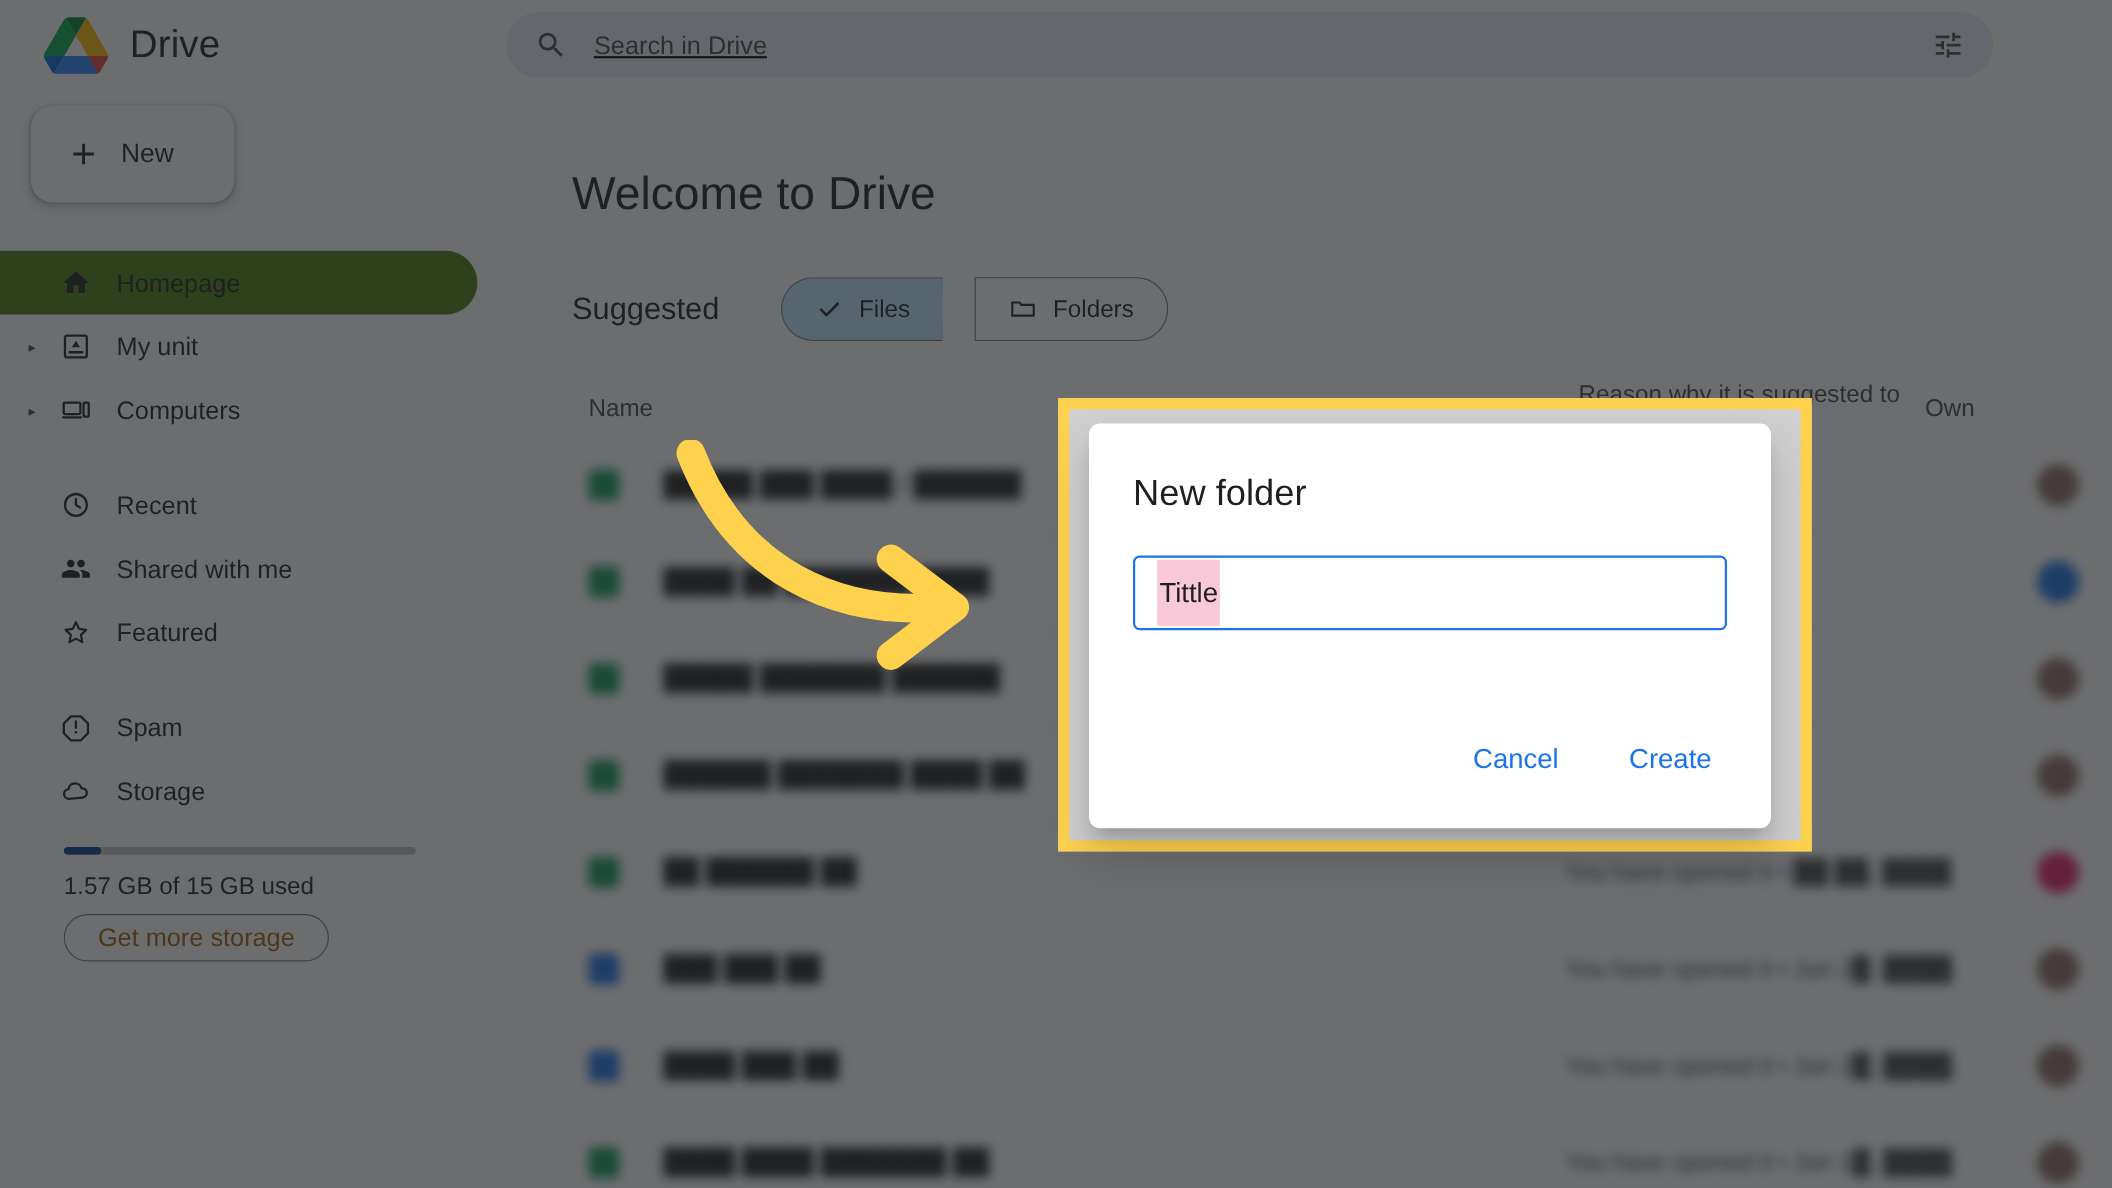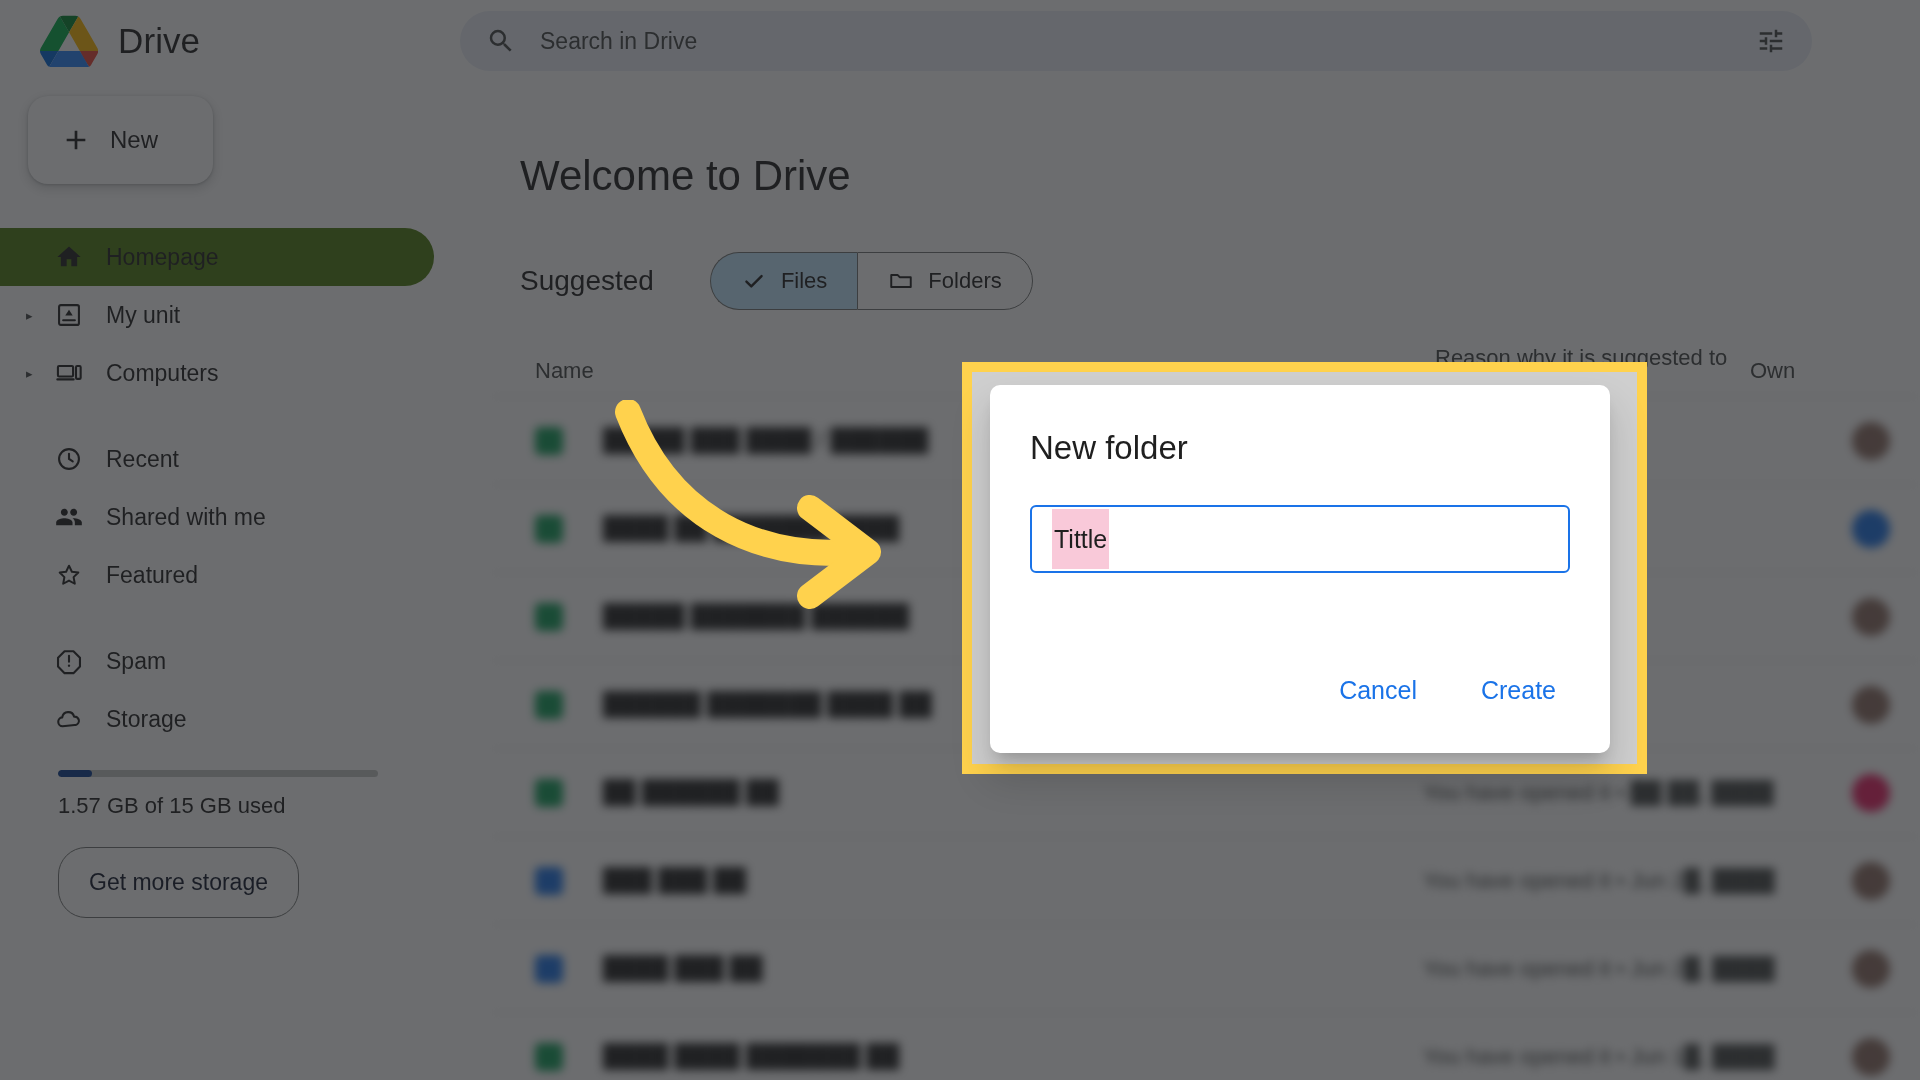--- a/index.html
+++ b/index.html
@@ -19,7 +19,7 @@
   .brand{width:460px;display:flex;align-items:center;padding-left:40px;box-sizing:border-box;gap:20px;}
   .drive-logo{width:58px;height:52px;flex:0 0 auto;}
   .brand-name{font-size:35px;color:#1f1f1f;letter-spacing:.1px;}
-  .searchwrap{flex:1;padding-right:74px;}
+  .searchwrap{flex:1;padding-right:74px;text-decoration:underline;}
   .searchbar{
     height:60px;background:#e9eef6;border-radius:30px;
     display:flex;align-items:center;padding:0 26px;gap:22px;max-width:1300px;

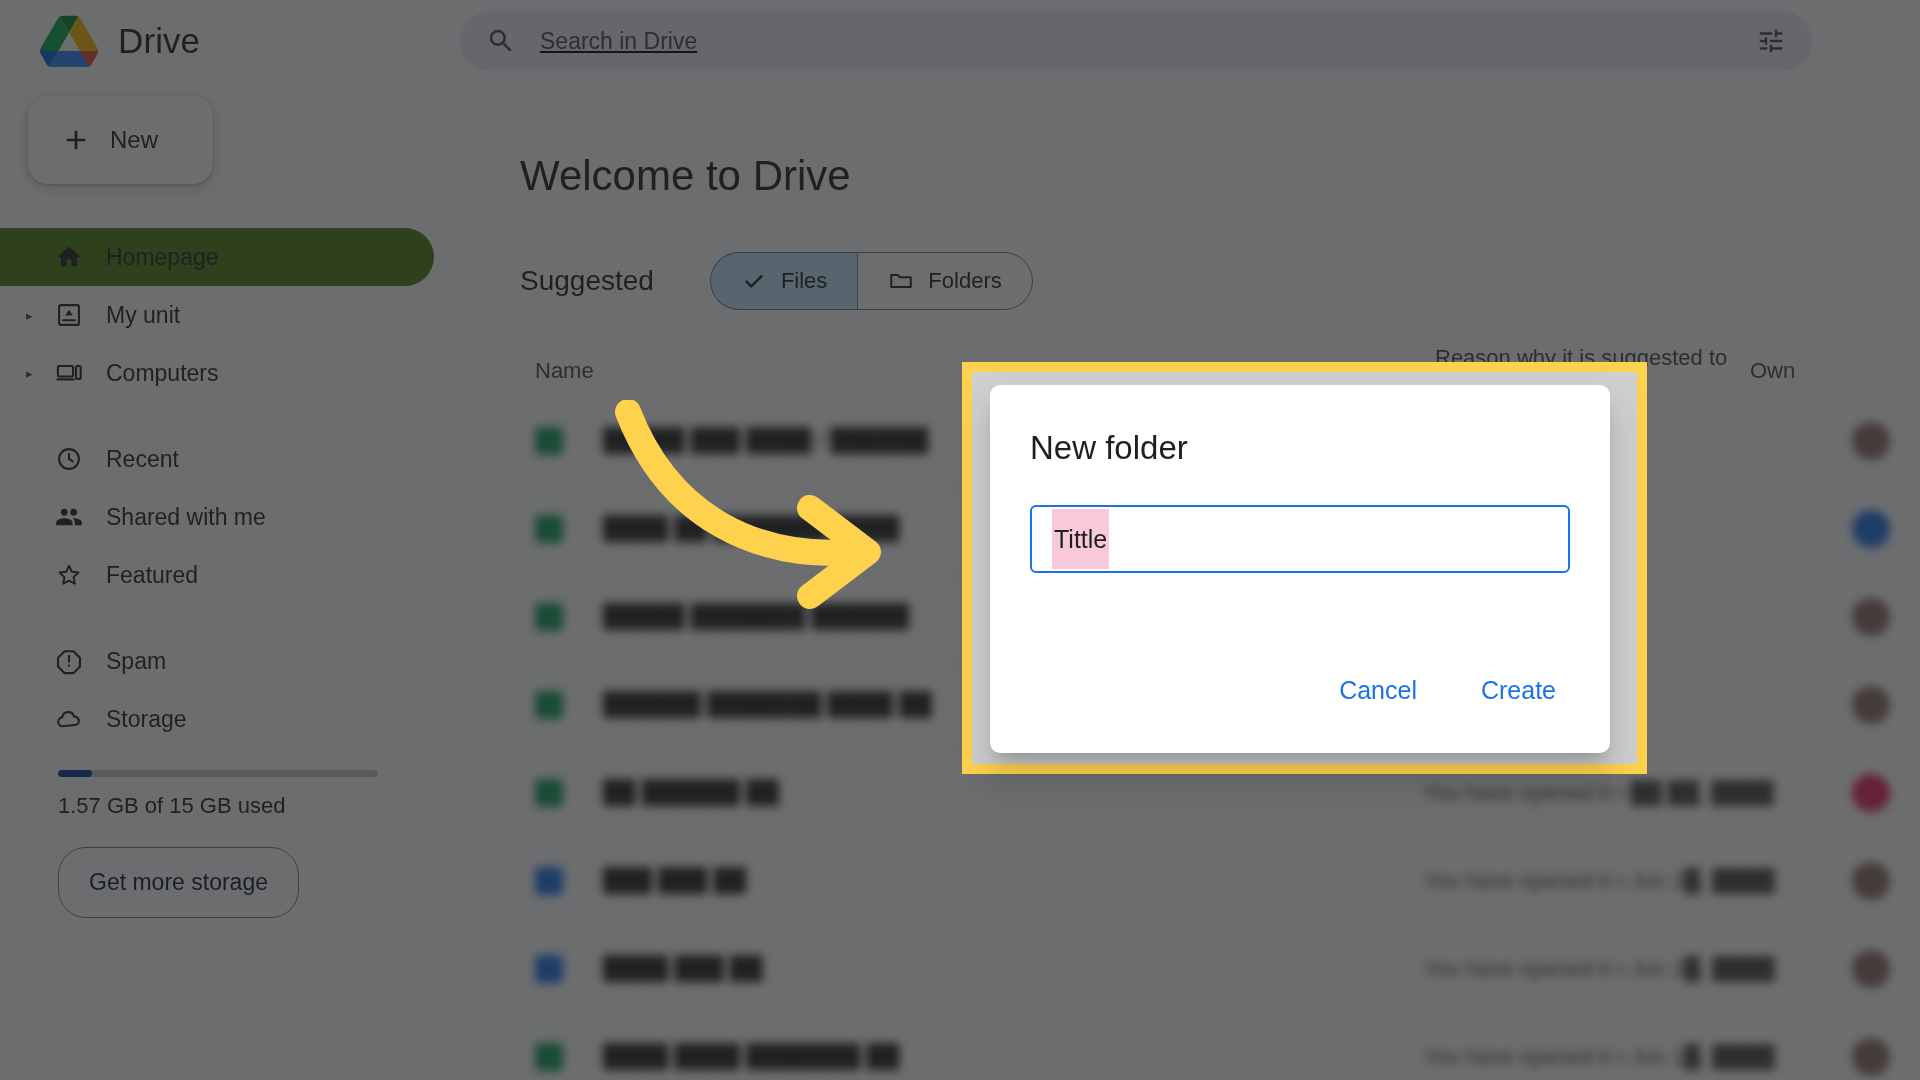--- a/index.html
+++ b/index.html
@@ -74,7 +74,7 @@
 
   .suggest-row{display:flex;align-items:center;gap:56px;margin:52px 0 0 30px;}
   .suggest-label{font-size:28px;color:#1f1f1f;}
-  .chipgroup{display:flex;}
+  .chipgroup{display:flex;gap:29px;}
   .chip{
     height:58px;border:1px solid #747775;display:flex;align-items:center;gap:14px;
     padding:0 30px;font-size:22px;color:#1f1f1f;cursor:pointer;background:transparent;

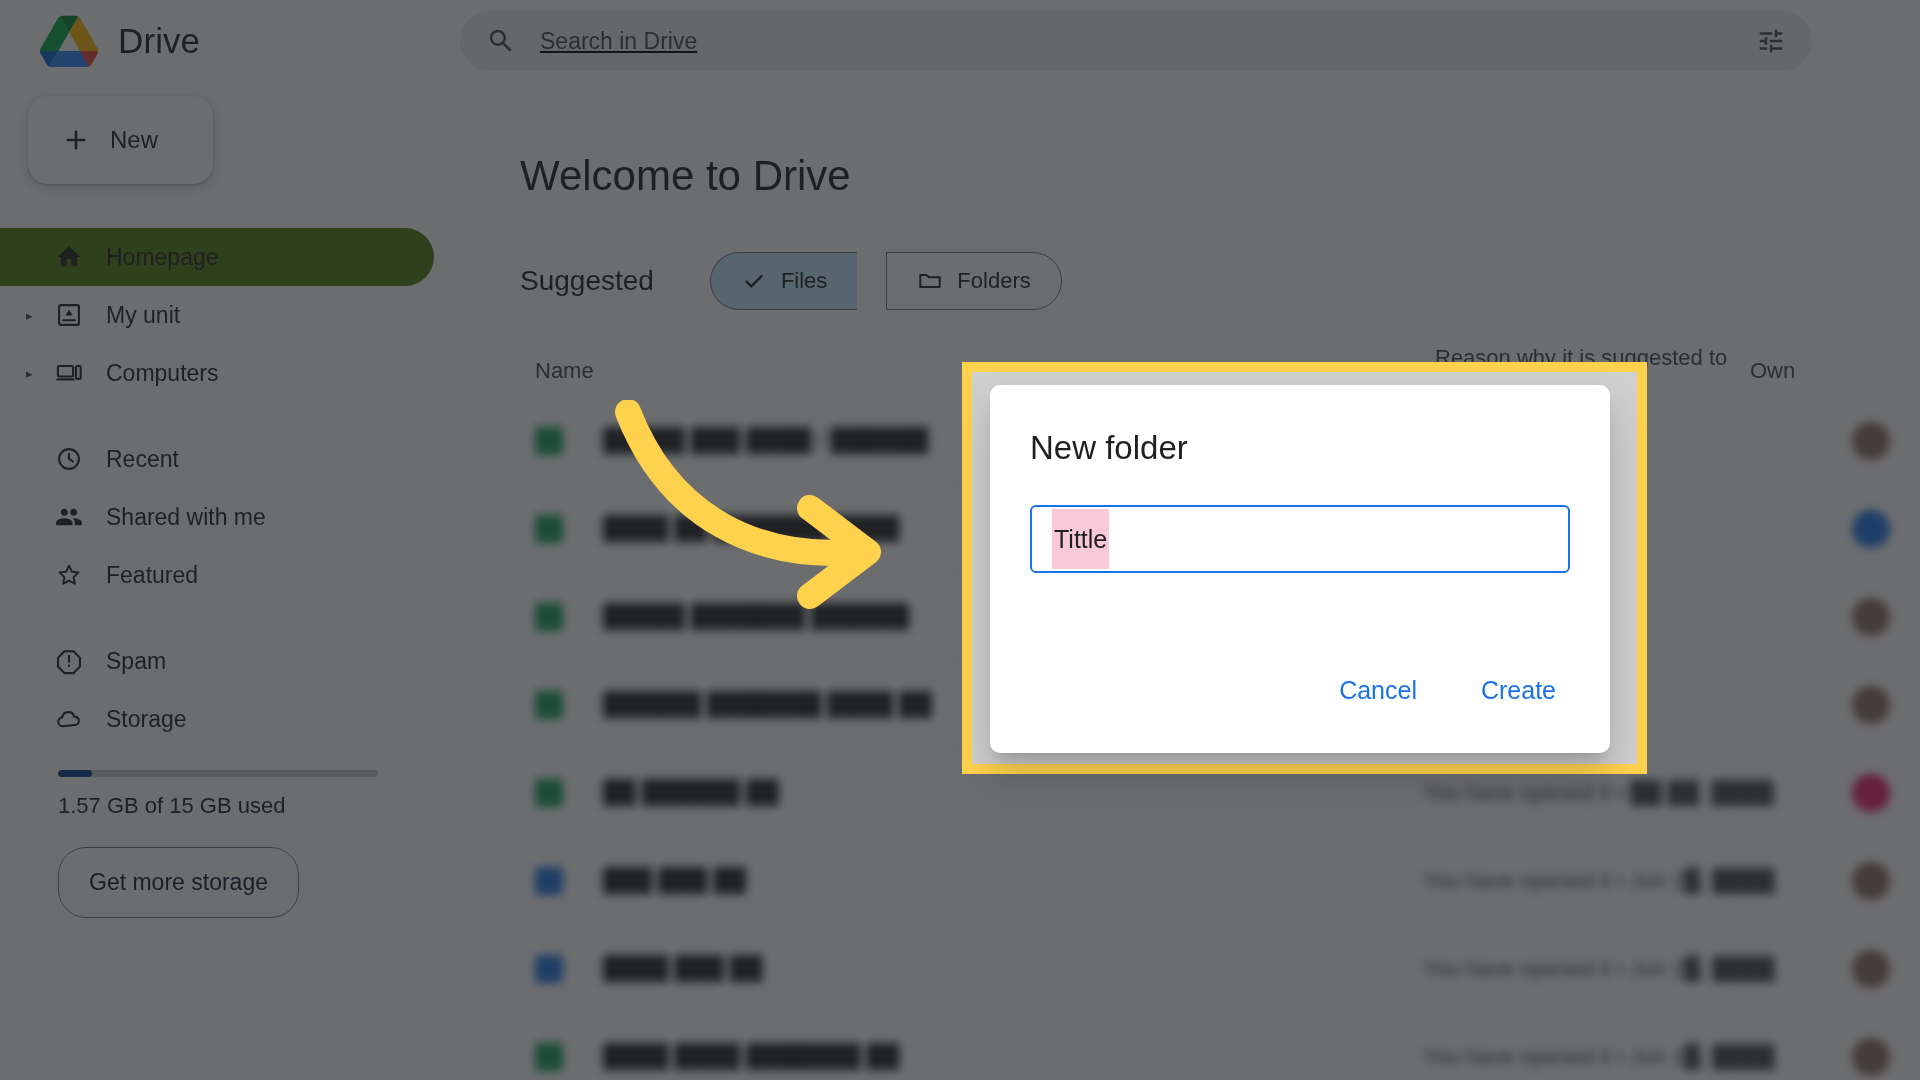--- a/index.html
+++ b/index.html
@@ -63,9 +63,9 @@
   .bar .fill{position:absolute;left:0;top:0;bottom:0;background:#0b3d91;border-radius:4px;width:10.5%;}
   .storage-text{margin-top:16px;font-size:22px;color:#1f1f1f;}
   .getmore{
-    margin-top:28px;height:71px;border:1px solid #747775;border-radius:28px;
+    margin-top:12px;height:43px;border:1px solid #747775;border-radius:28px;
     display:inline-flex;align-items:center;justify-content:center;padding:0 30px;
-    font-size:23px;color:#0f172a;cursor:pointer;background:transparent;font-family:inherit;
+    font-size:23px;color:#a16207;cursor:pointer;background:transparent;font-family:inherit;
   }
 
   

